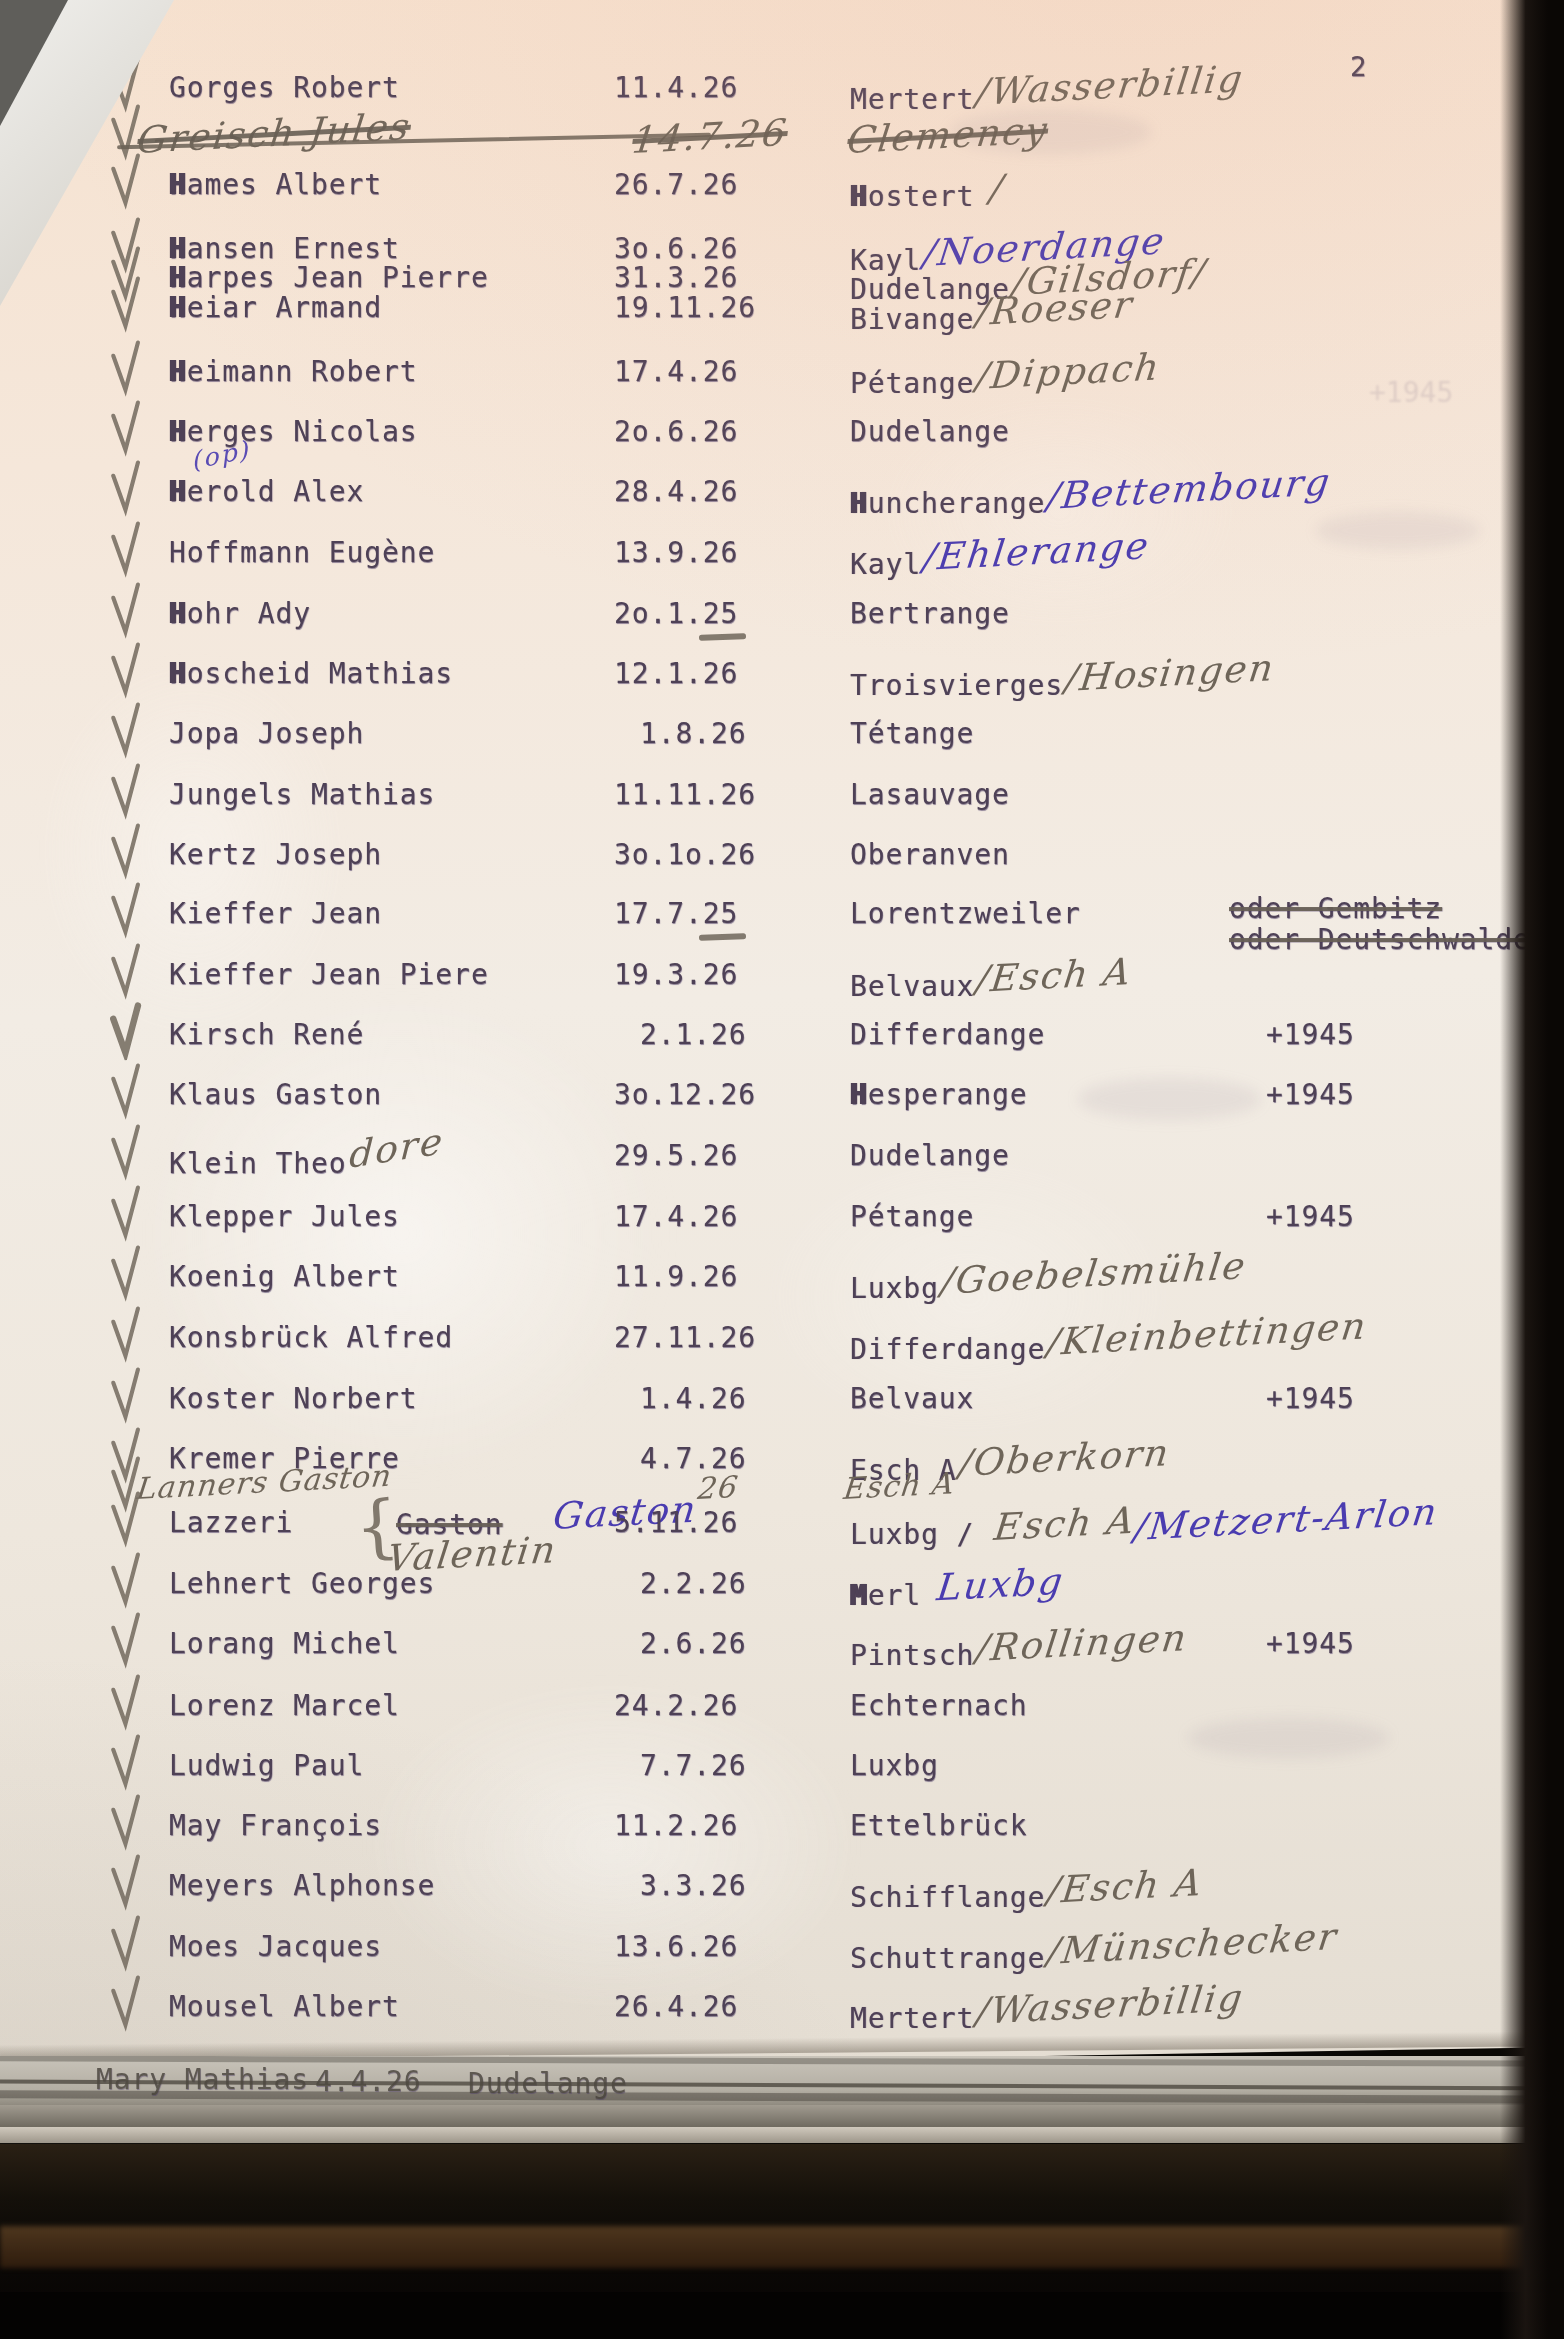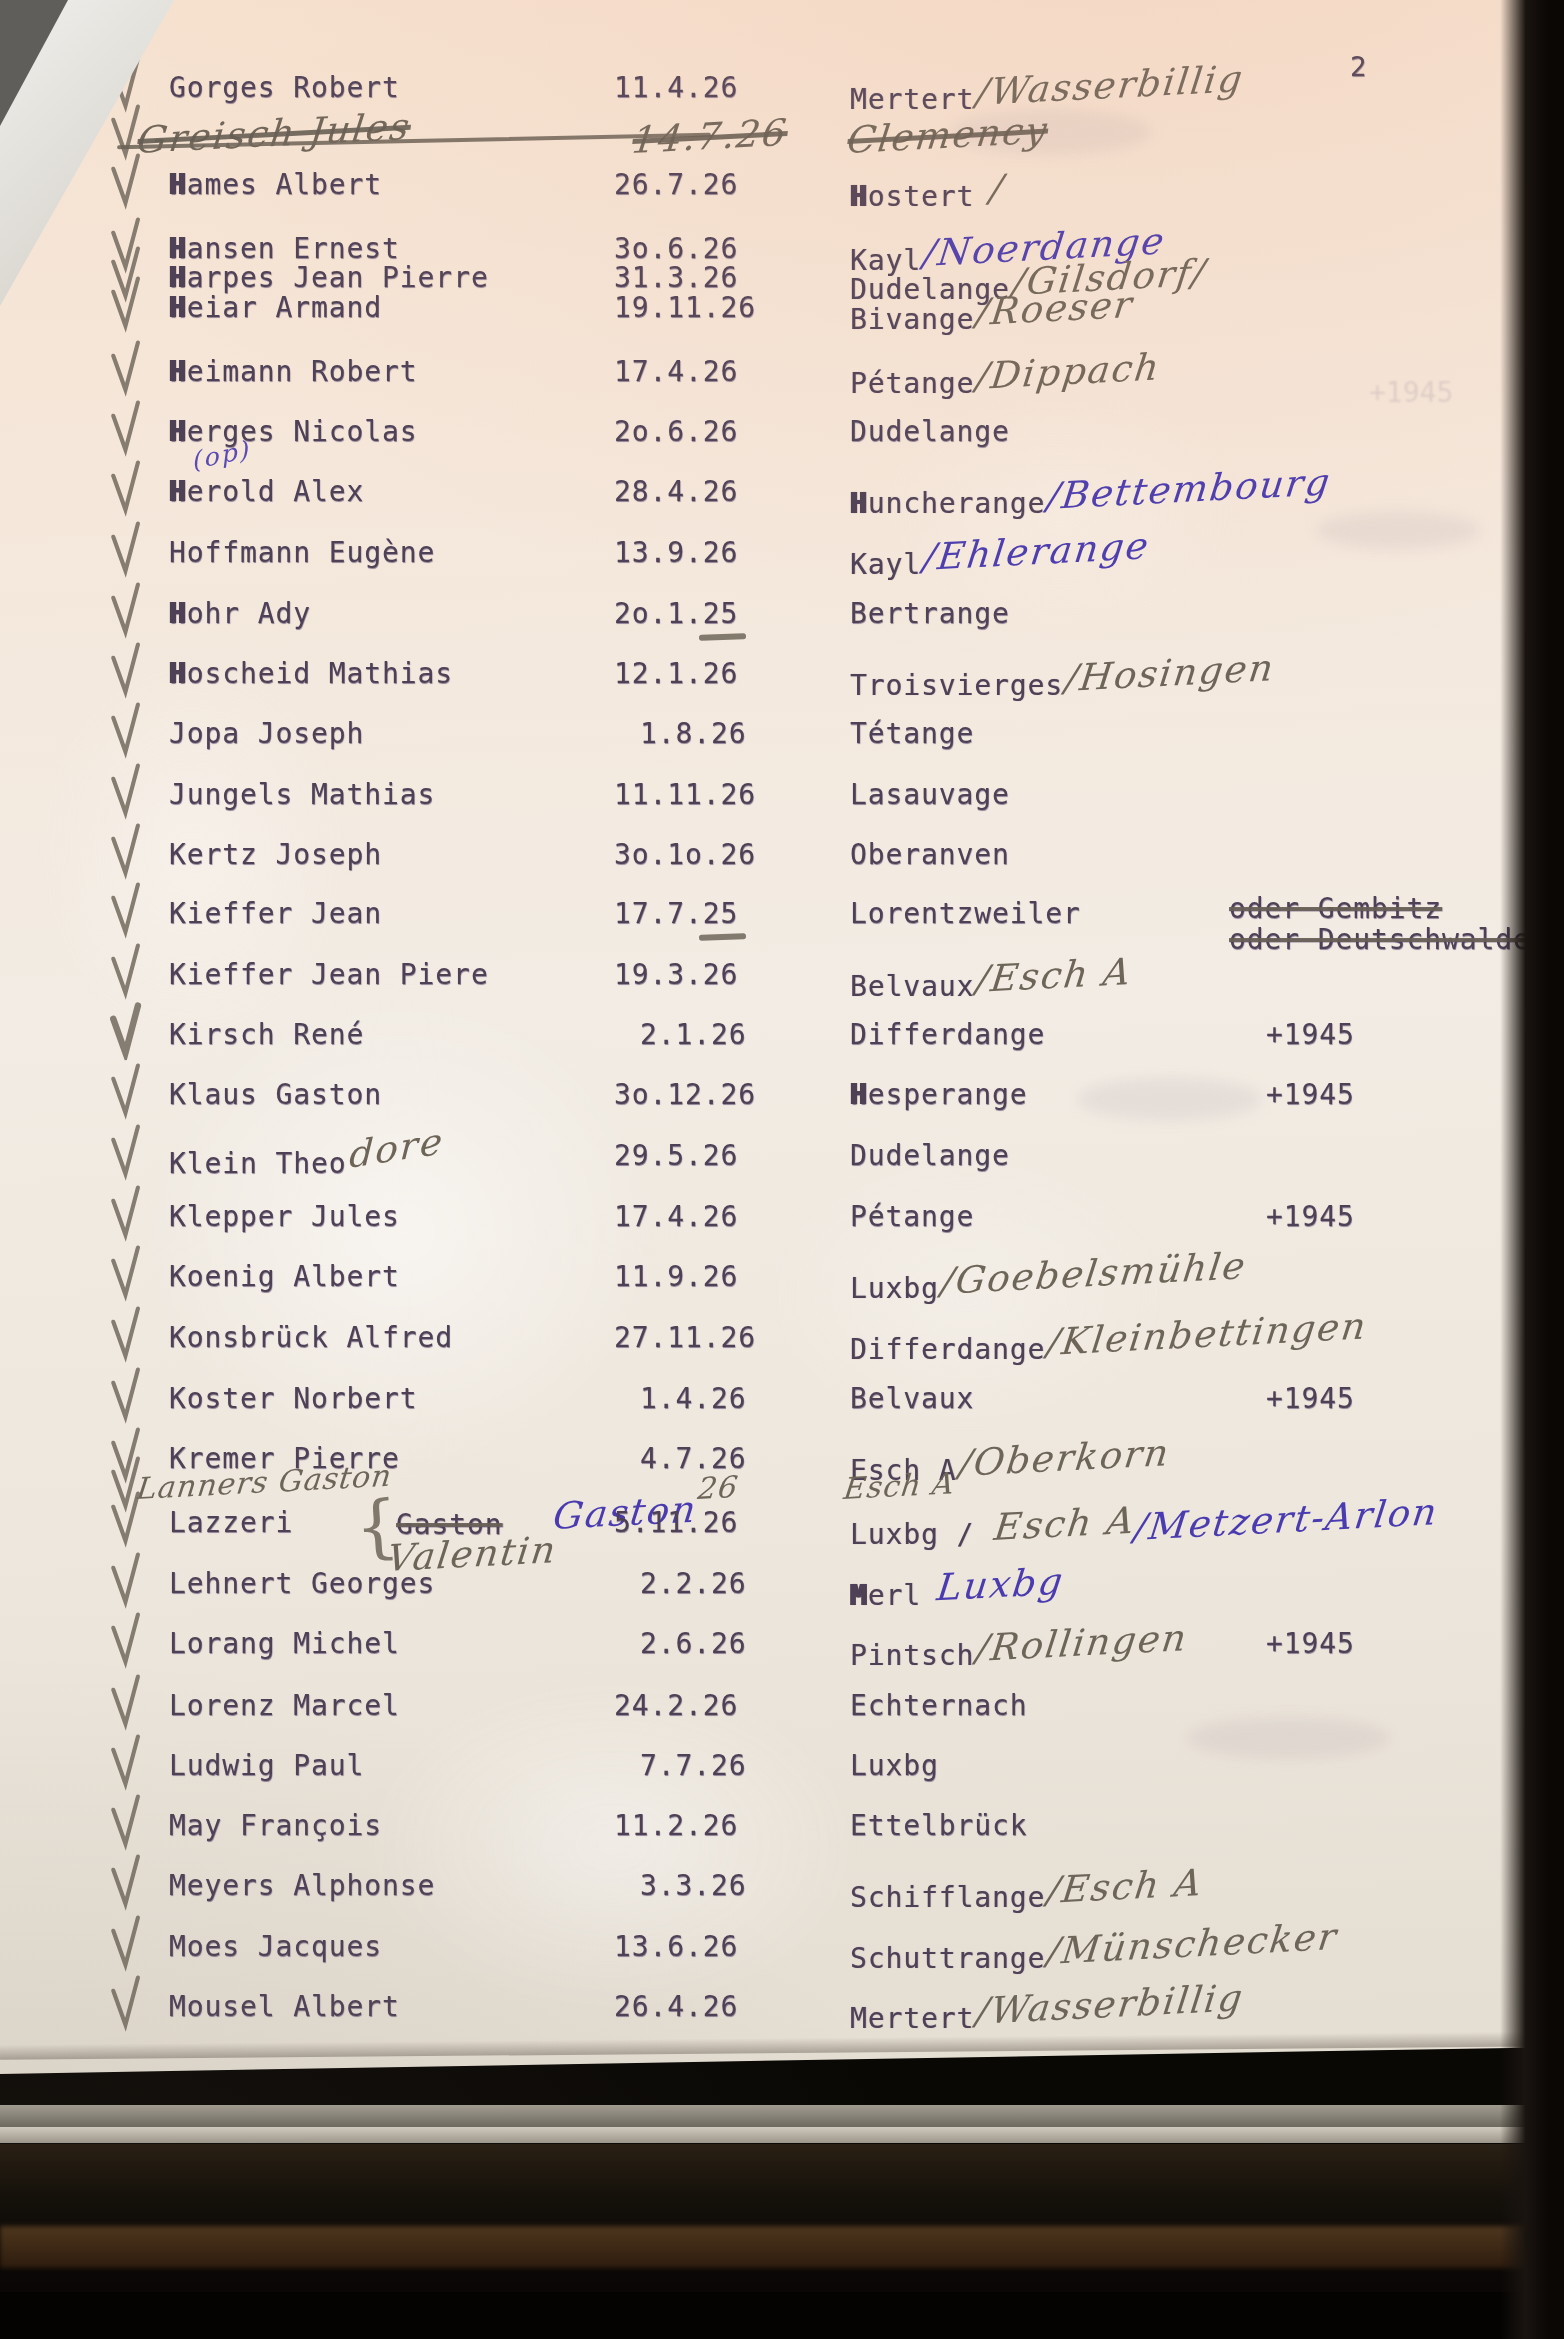--- a/index.html
+++ b/index.html
@@ -398,6 +398,14 @@
   <div class="vignette"></div>
 
   <div class="edge-shadow-bottom"></div>
+  <div class="under-strip">
+    <div class="streak" style="top:1.8px;"></div>
+    <div class="streak" style="top:37px;height:8.2px;background:rgba(80,75,68,.55);"></div>
+    <span class="typed" style="position:absolute;left:96px;top:7.3px;">Mary Mathias</span>
+    <span class="typed" style="position:absolute;left:315px;top:9.1px;">4.4.26</span>
+    <span class="typed" style="position:absolute;left:468px;top:11px;">Dudelange</span>
+    <div class="pencil-line"></div>
+  </div>
   <div class="stack-edge1"></div>
   <div class="stack-edge2"></div>
   <div class="table-dark"></div>

